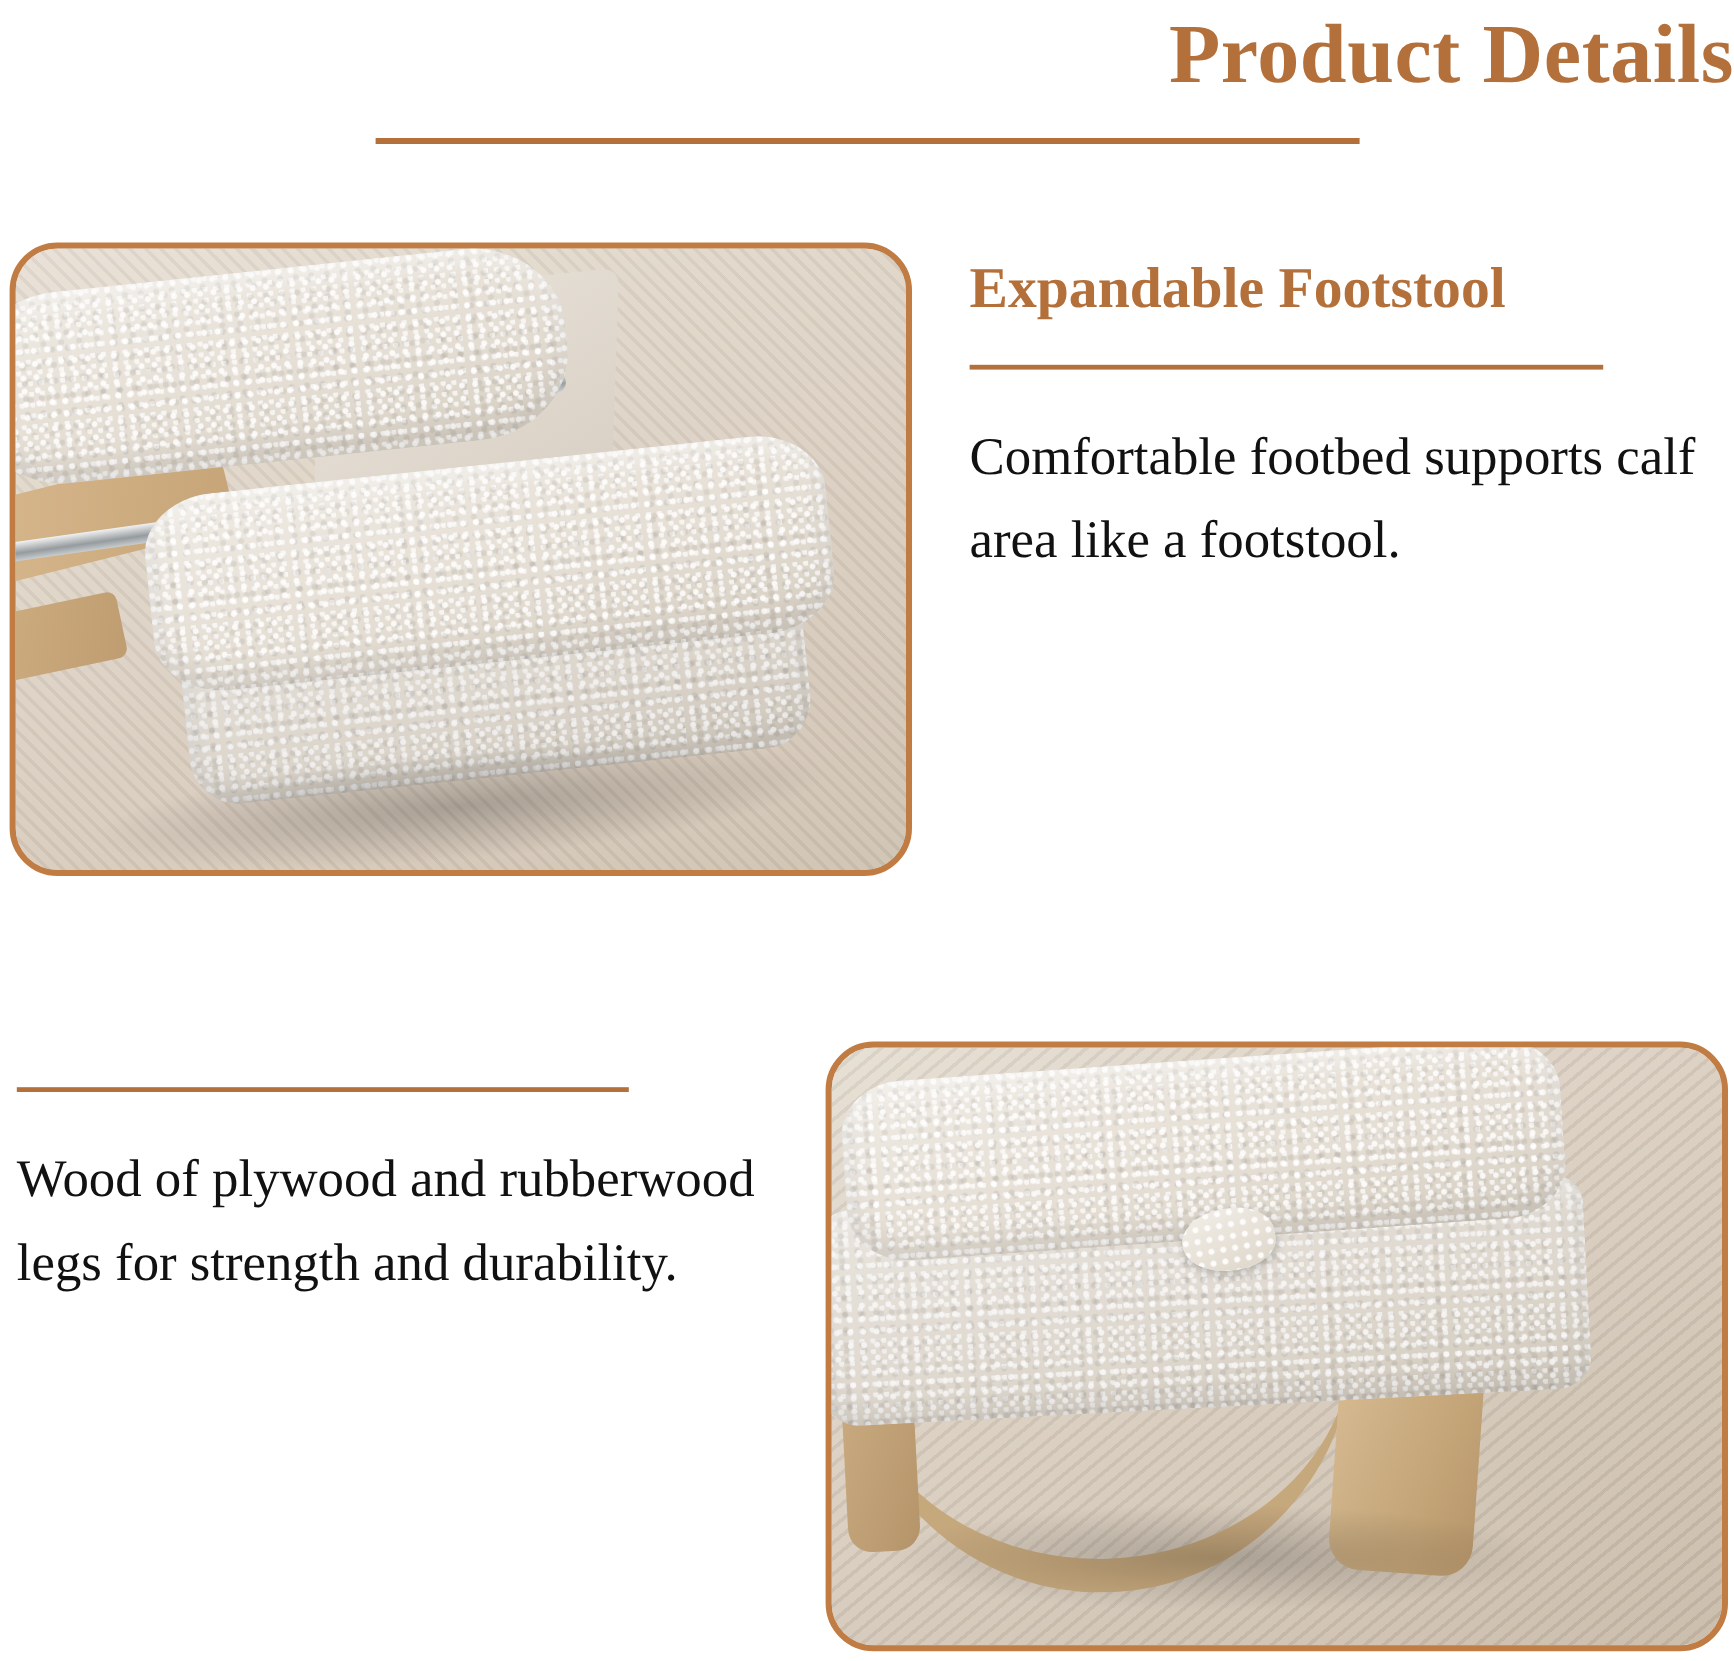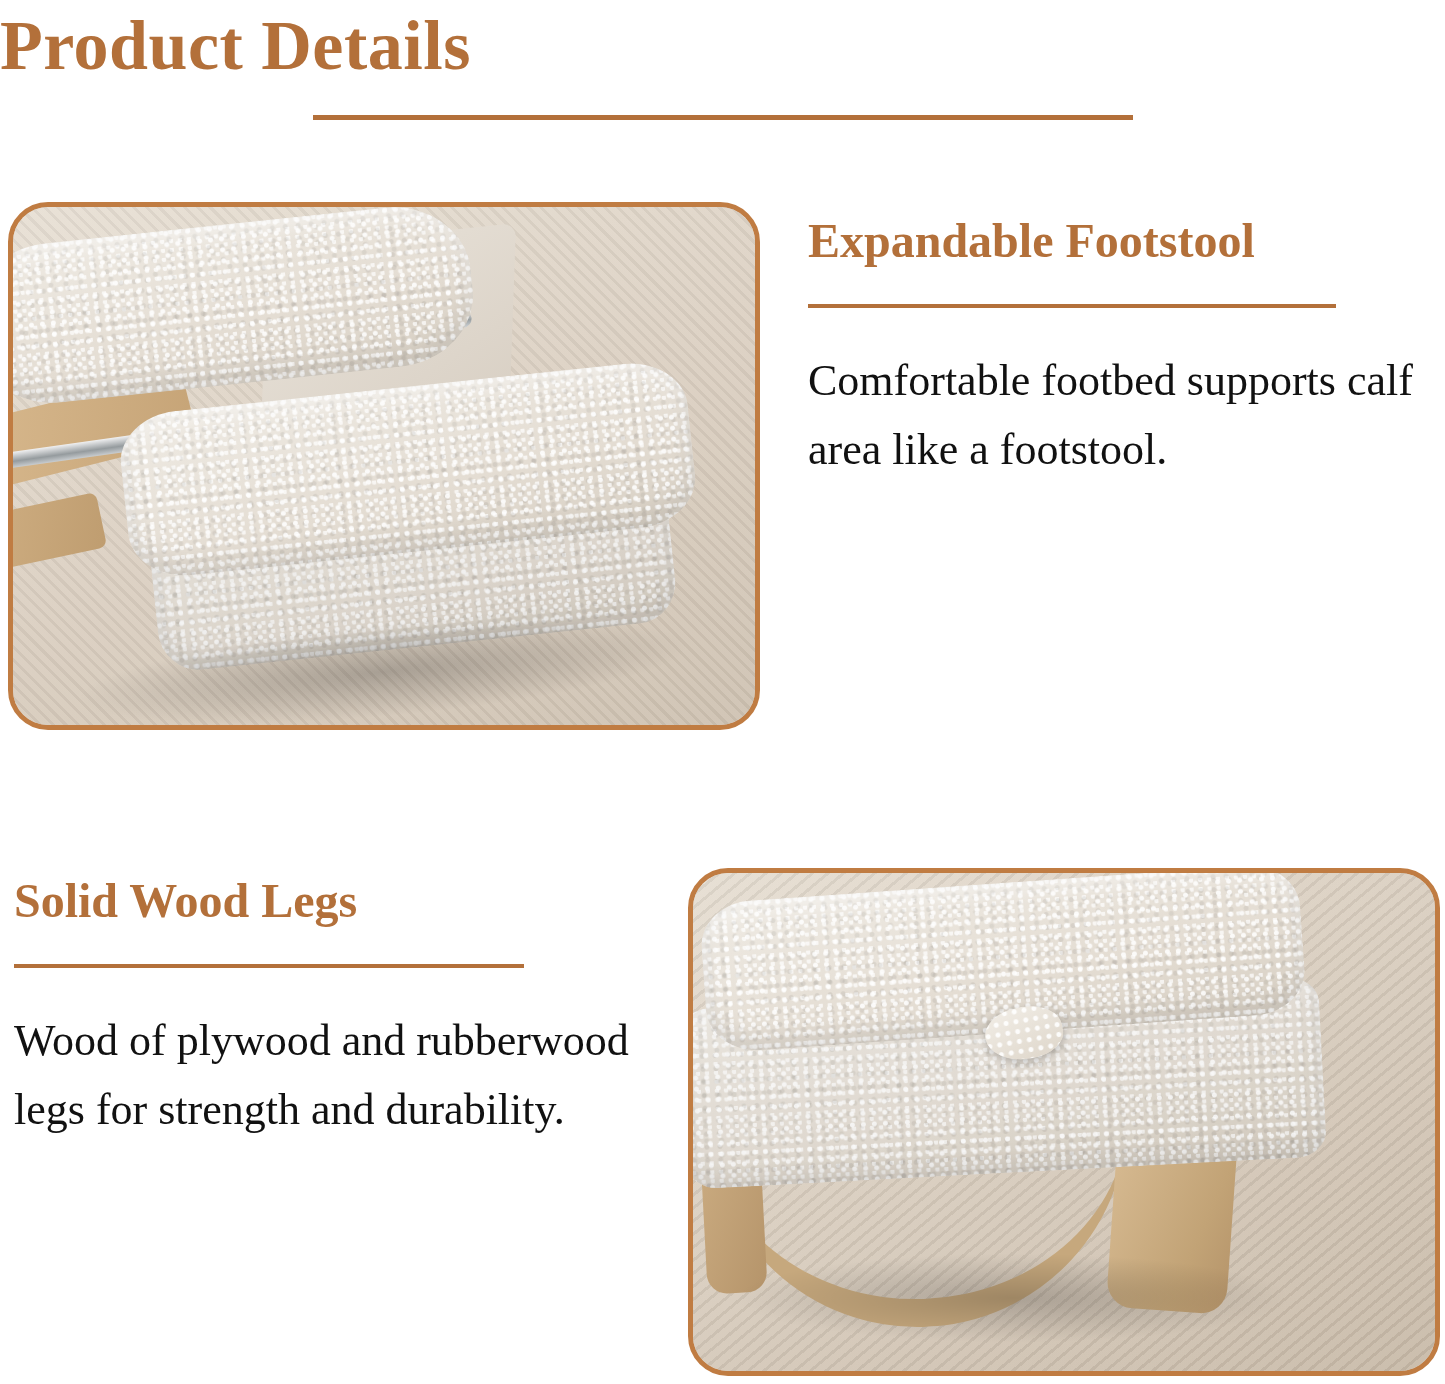--- a/index.html
+++ b/index.html
@@ -28,7 +28,7 @@
     top: 0;
     left: 0;
     width: 1445px;
-    text-align: left;
+    text-align: right;
   }
   .page-title {
     font-family: "Liberation Serif", serif;

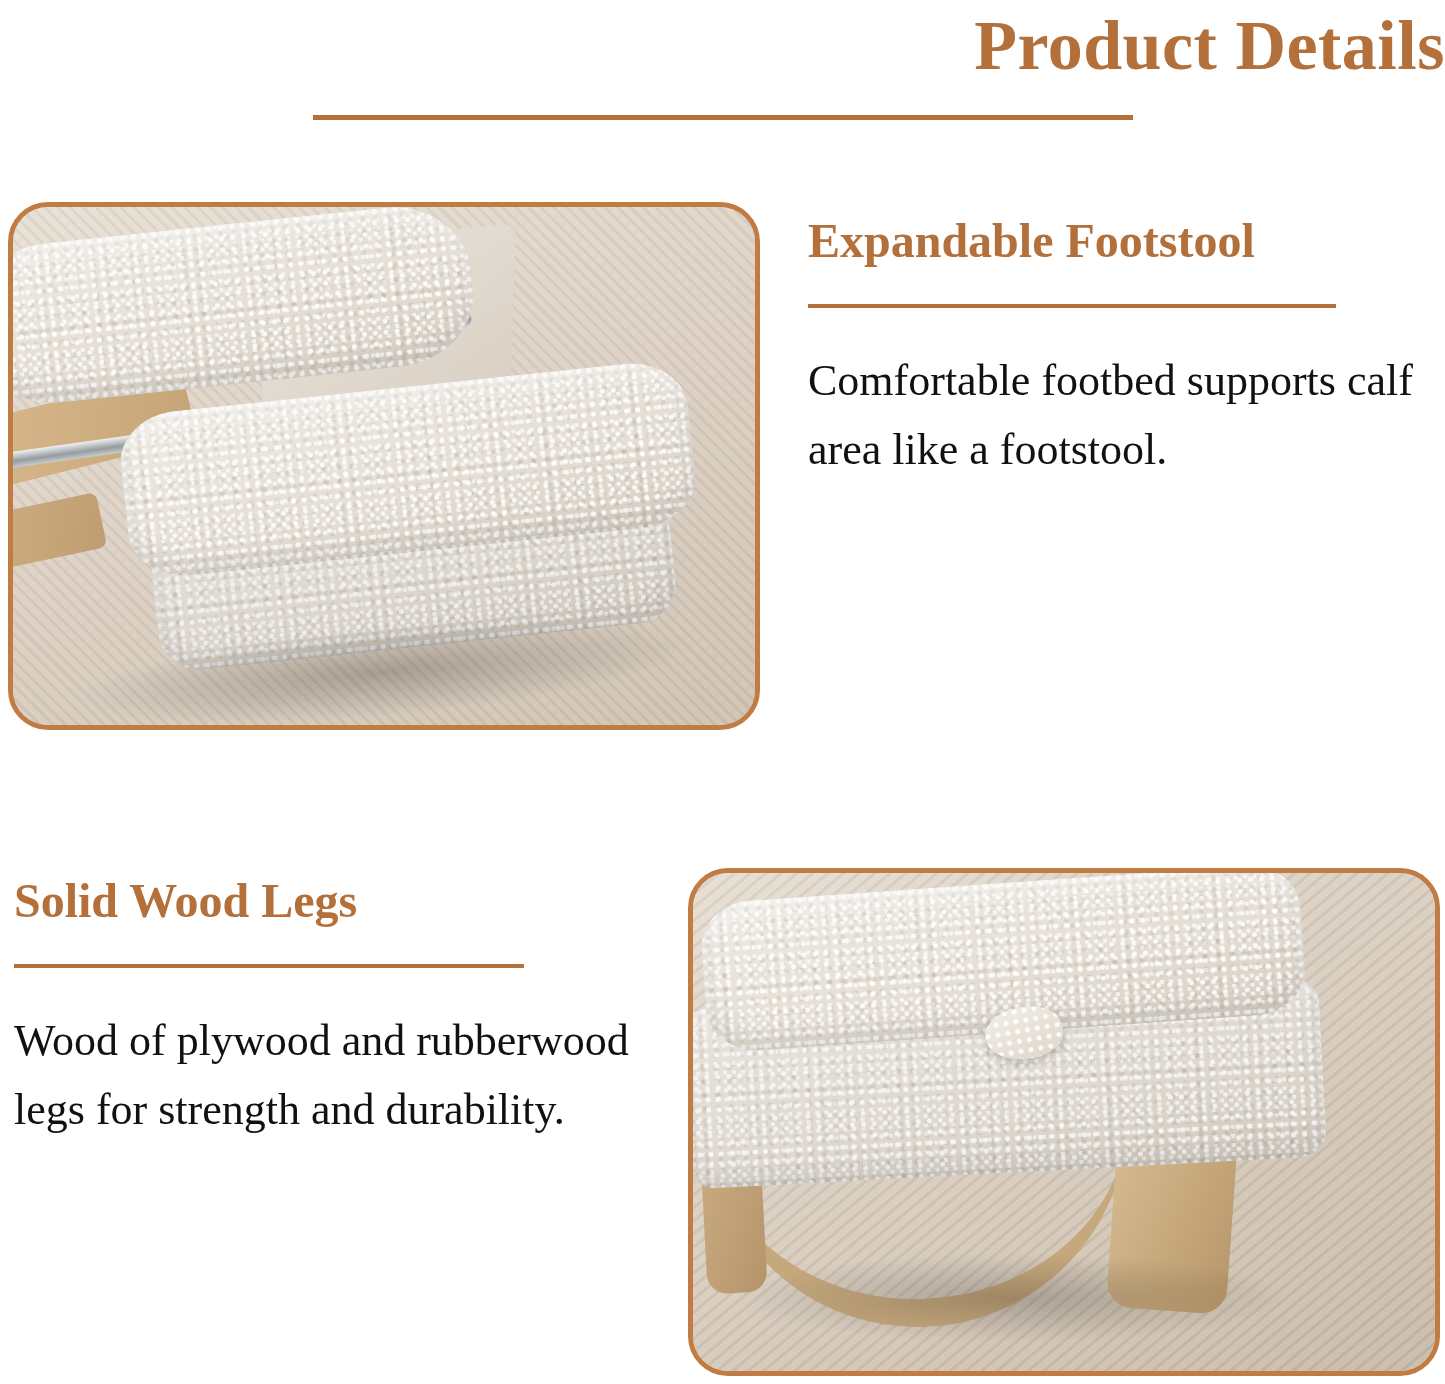--- a/index.html
+++ b/index.html
@@ -274,7 +274,6 @@
   </div>
 
   <div class="sec2-text">
-    <h2 class="feature-title">Solid Wood Legs</h2>
     <div class="feature-rule rule-2"></div>
     <p class="feature-body">Wood of plywood and rubberwood legs for strength and durability.</p>
   </div>

